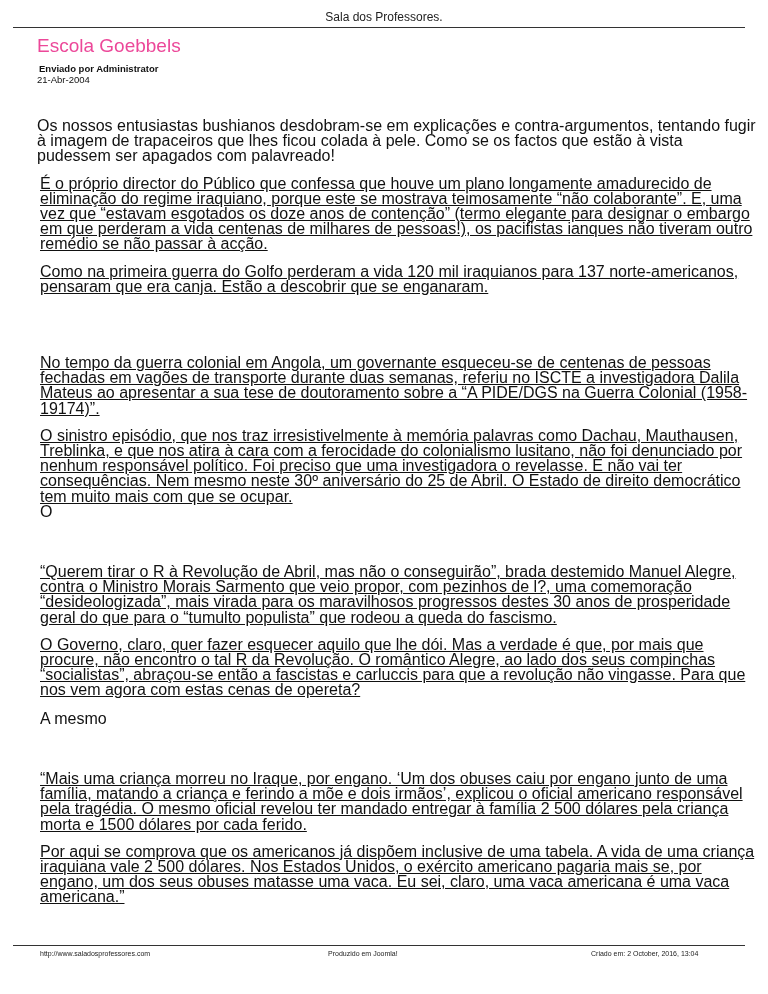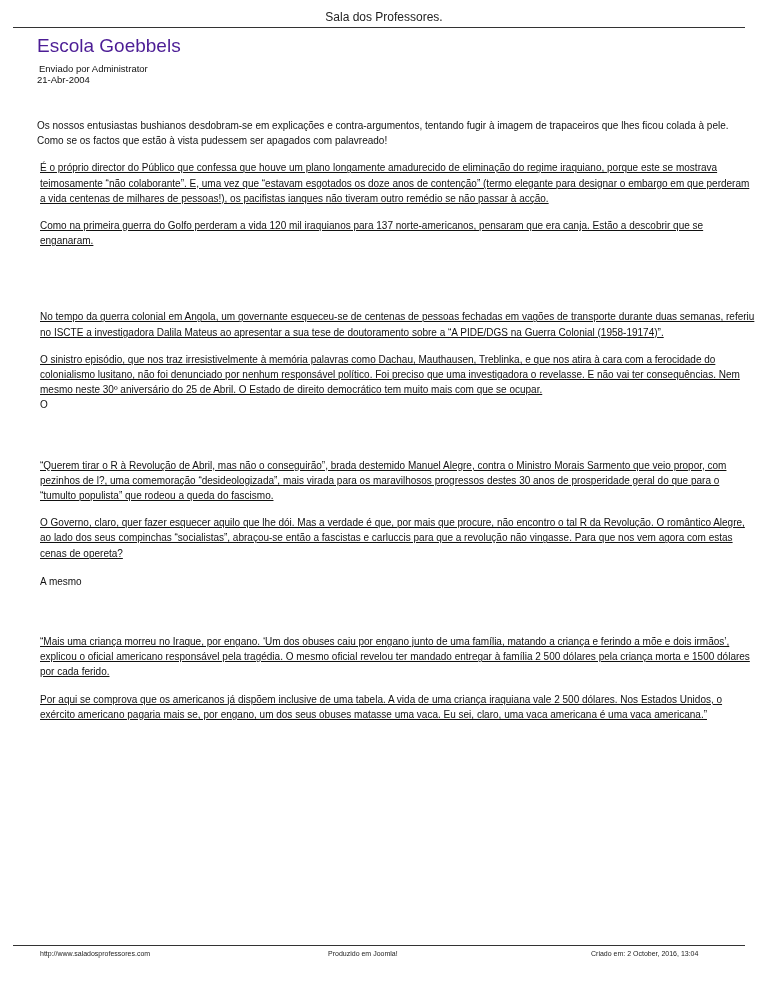--- a/index.html
+++ b/index.html
@@ -38,7 +38,7 @@
       top: 34px;
       left: 37px;
       font-size: 19px;
-      color: #4c1d95;
+      color: #ec4899;
       margin: 0;
       font-weight: normal;
       line-height: 24px;

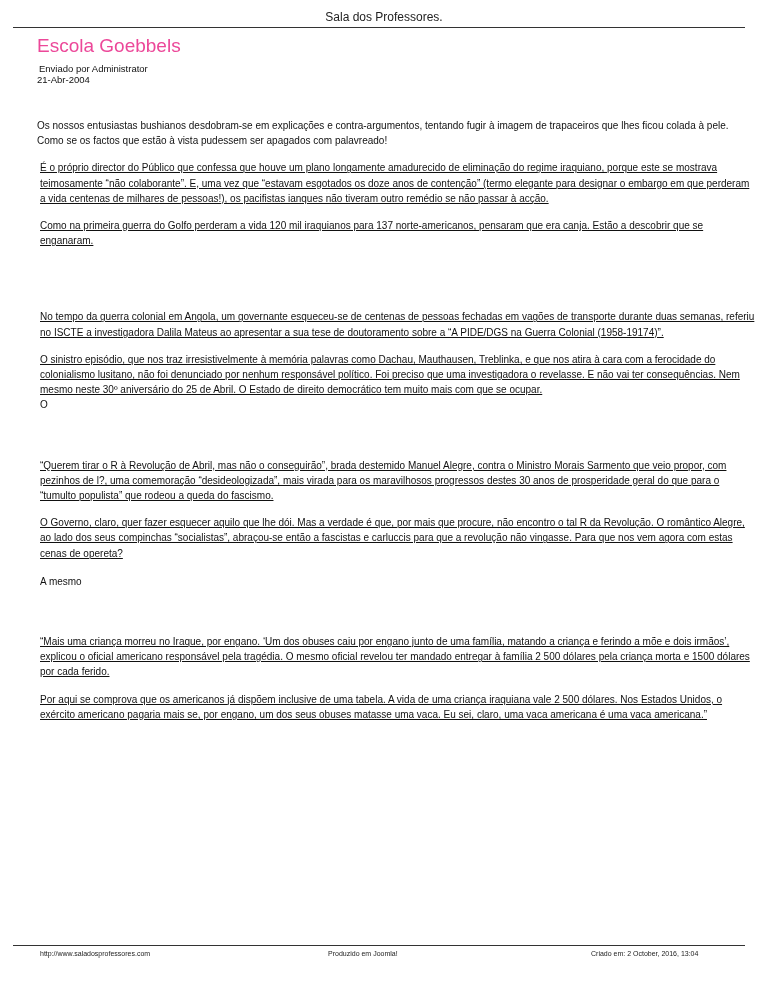--- a/index.html
+++ b/index.html
@@ -51,7 +51,7 @@
       line-height: 11px;
       color: #111111;
     }
-    .meta .author { padding-left: 2px; }
+    .meta .author { padding-left: 2px; font-weight: bold; }
     .content {
       position: absolute;
       left: 37px;

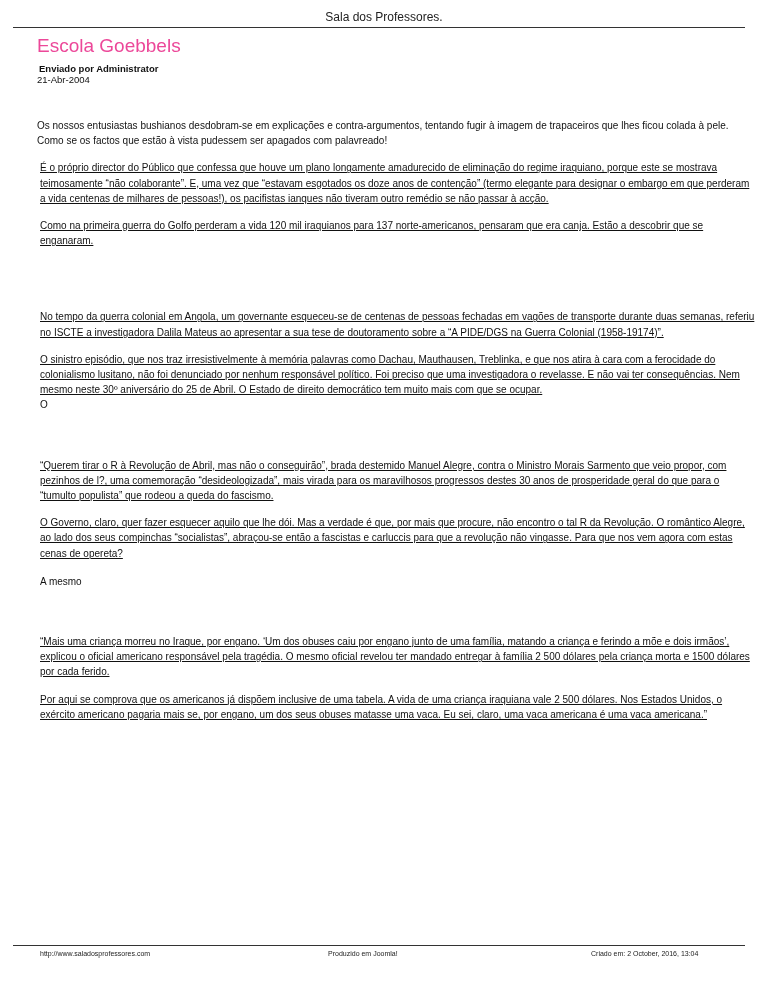--- a/index.html
+++ b/index.html
@@ -57,7 +57,7 @@
       left: 37px;
       top: 118px;
       width: 720px;
-      font-size: 10px;
+      font-size: 16px;
       line-height: 15.2px;
       color: #111111;
     }

